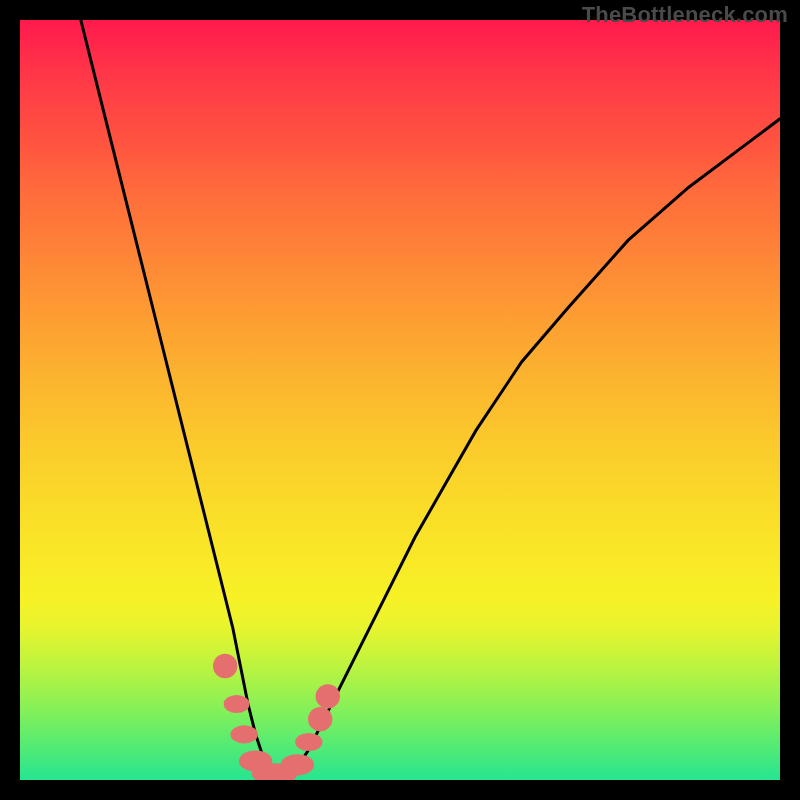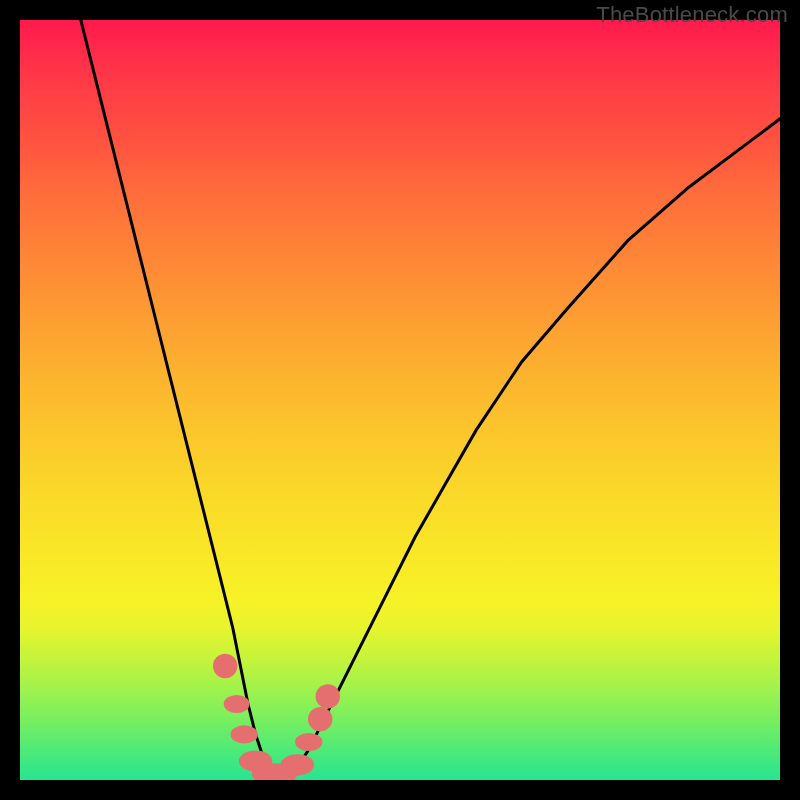--- a/index.html
+++ b/index.html
@@ -42,7 +42,7 @@
     right: 12px;
     color: #4a4a4a;
     font-size: 22px;
-    font-weight: 400;
+    font-weight: 700;
     z-index: 10;
     letter-spacing: 0.2px;
   }

